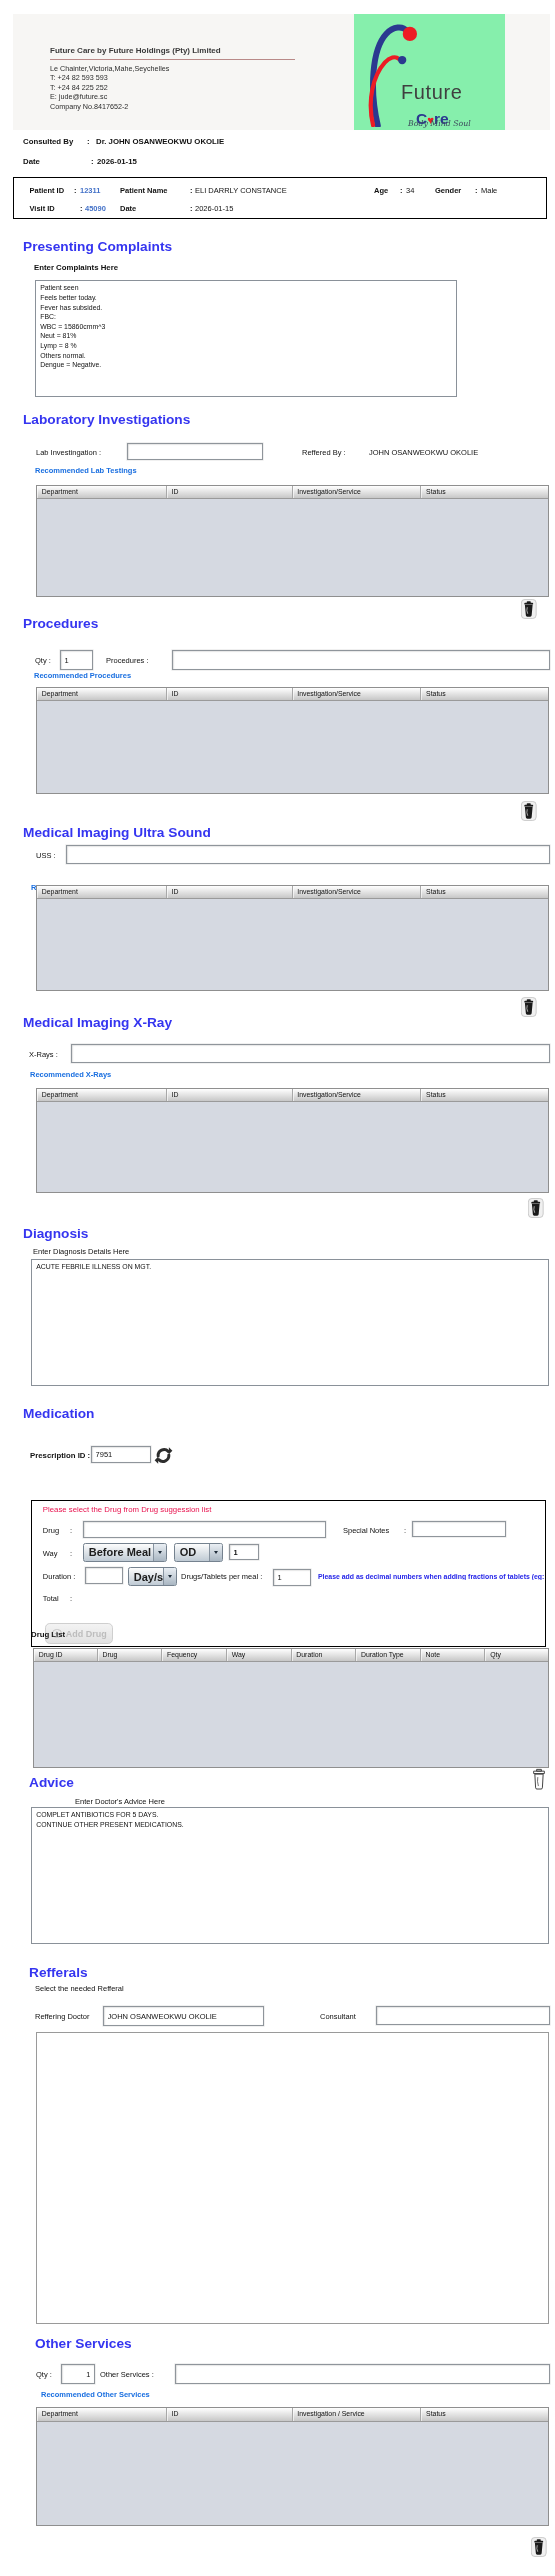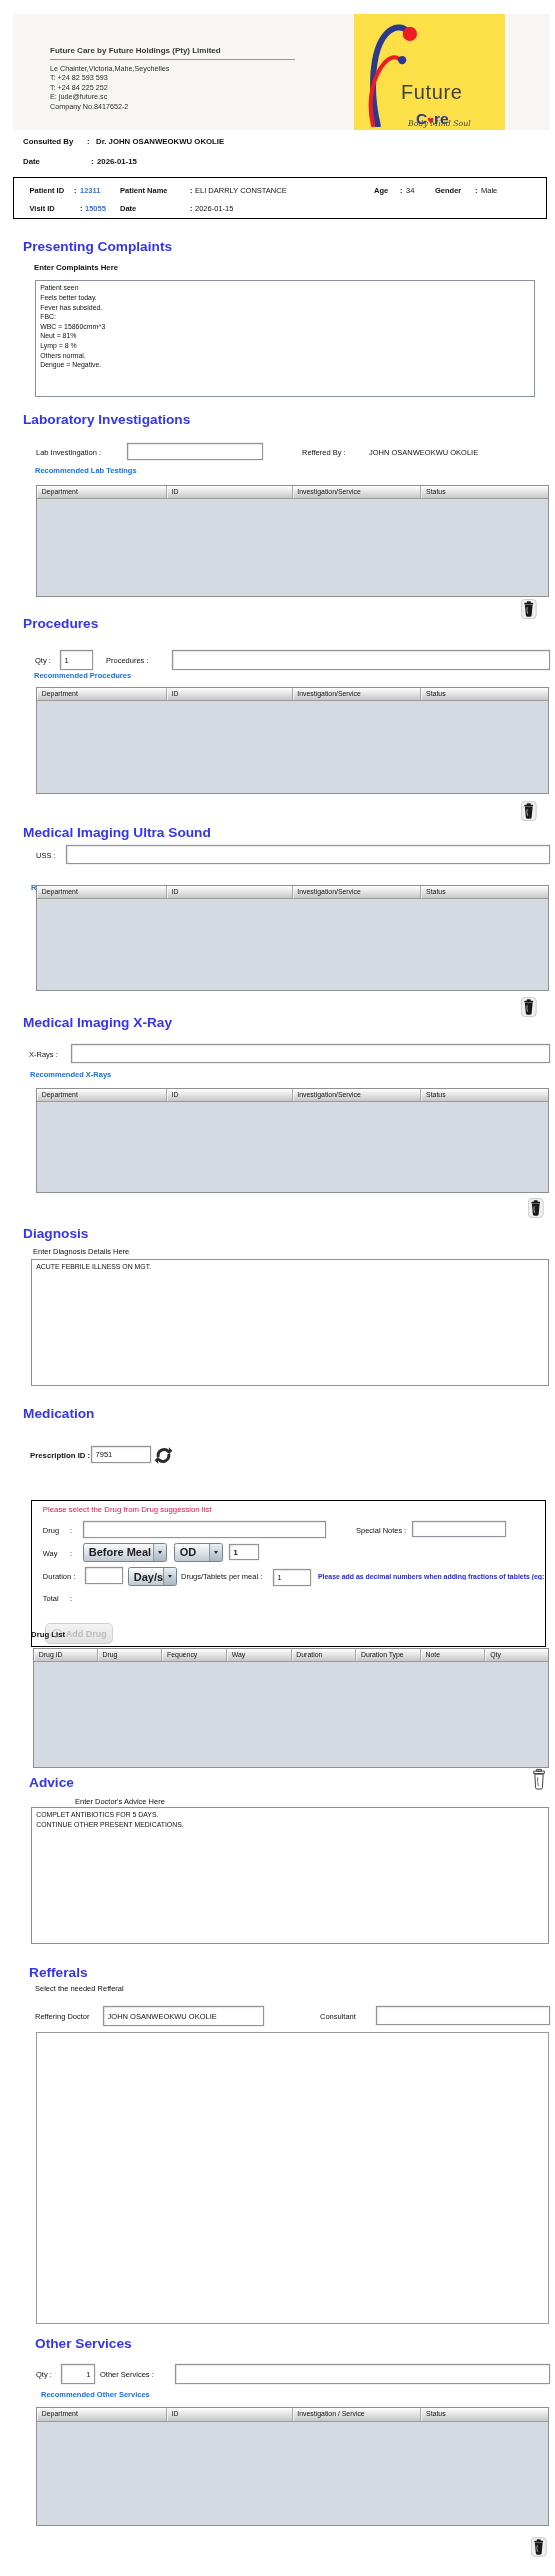--- a/index.html
+++ b/index.html
@@ -13,7 +13,7 @@
   .company-name { font-size:8px; font-weight:bold; color:#3a3a3a; white-space:nowrap; }
   .company-underline { background:#b98a88; }
   .addr { font-size:7.2px; color:#2c2c2c; white-space:nowrap; }
-  .logo-box { background:#fde047; }
+  .logo-box { background:#86efac; }
   .logo-future { font-size:20px; color:#3f3f3f; letter-spacing:0.6px; }
   .logo-care { font-size:15.5px; font-weight:bold; color:#2b3990; }
   .logo-care .heart { color:#ed1c24; font-size:11.4px; }

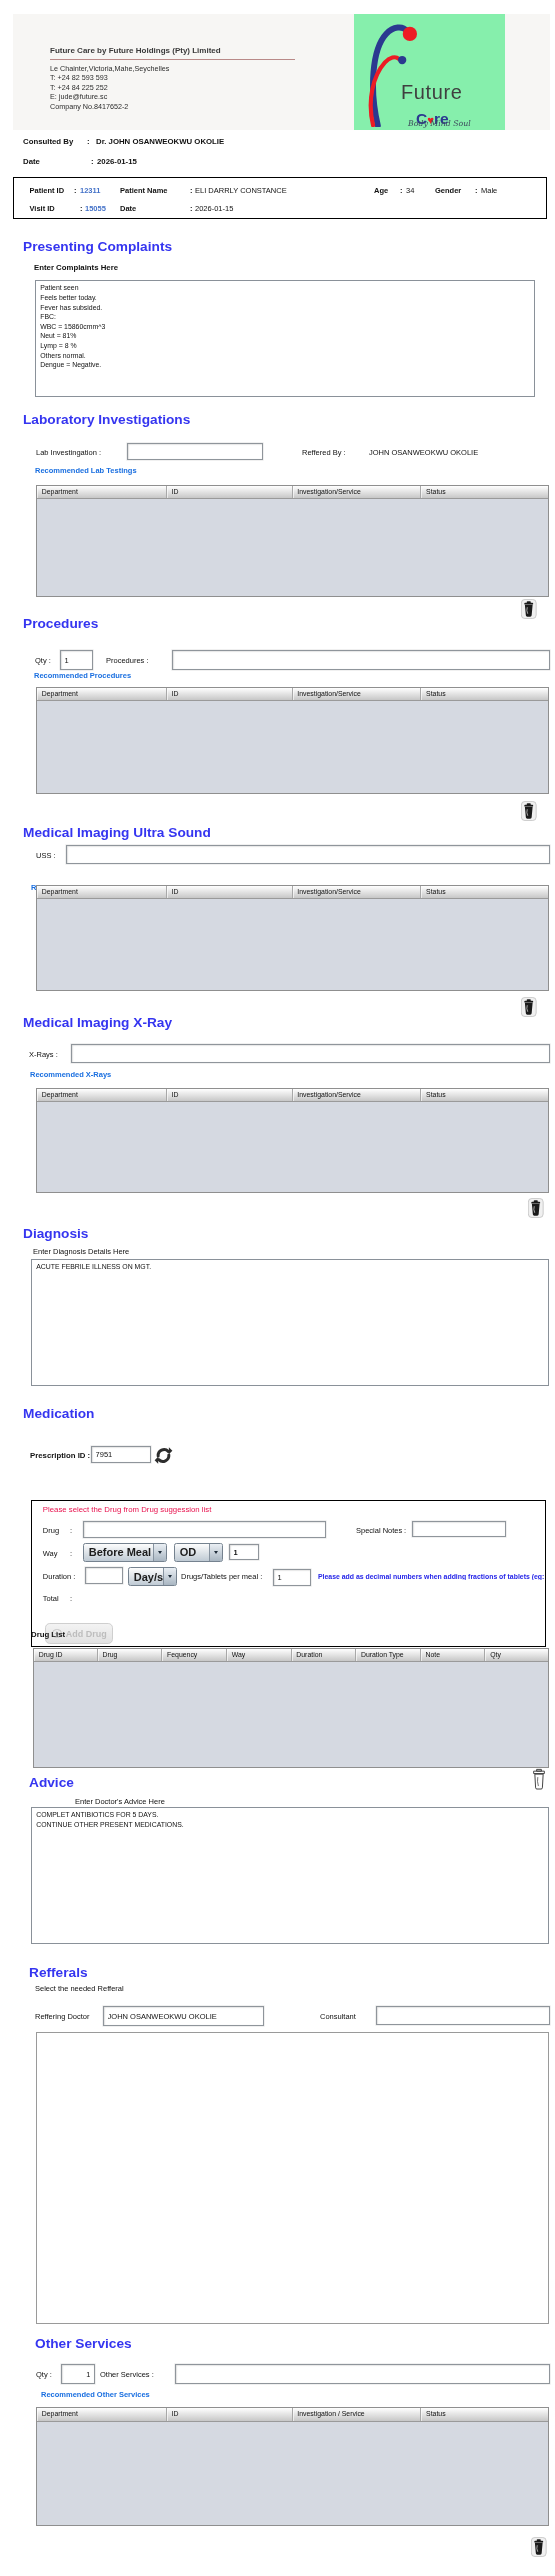--- a/index.html
+++ b/index.html
@@ -124,7 +124,7 @@
 
     <span class="lbl b" style="left:15.5px;top:26px;">Visit ID</span>
     <span class="lbl b" style="left:66px;top:26px;">:</span>
-    <span class="lbl blue-val" style="left:71px;top:26px;">15055</span>
+    <span class="lbl blue-val" style="left:71px;top:26px;">45090</span>
     <span class="lbl b" style="left:106px;top:26px;">Date</span>
     <span class="lbl b" style="left:176px;top:26px;">:</span>
     <span class="lbl" style="left:181px;top:26px;">2026-01-15</span>

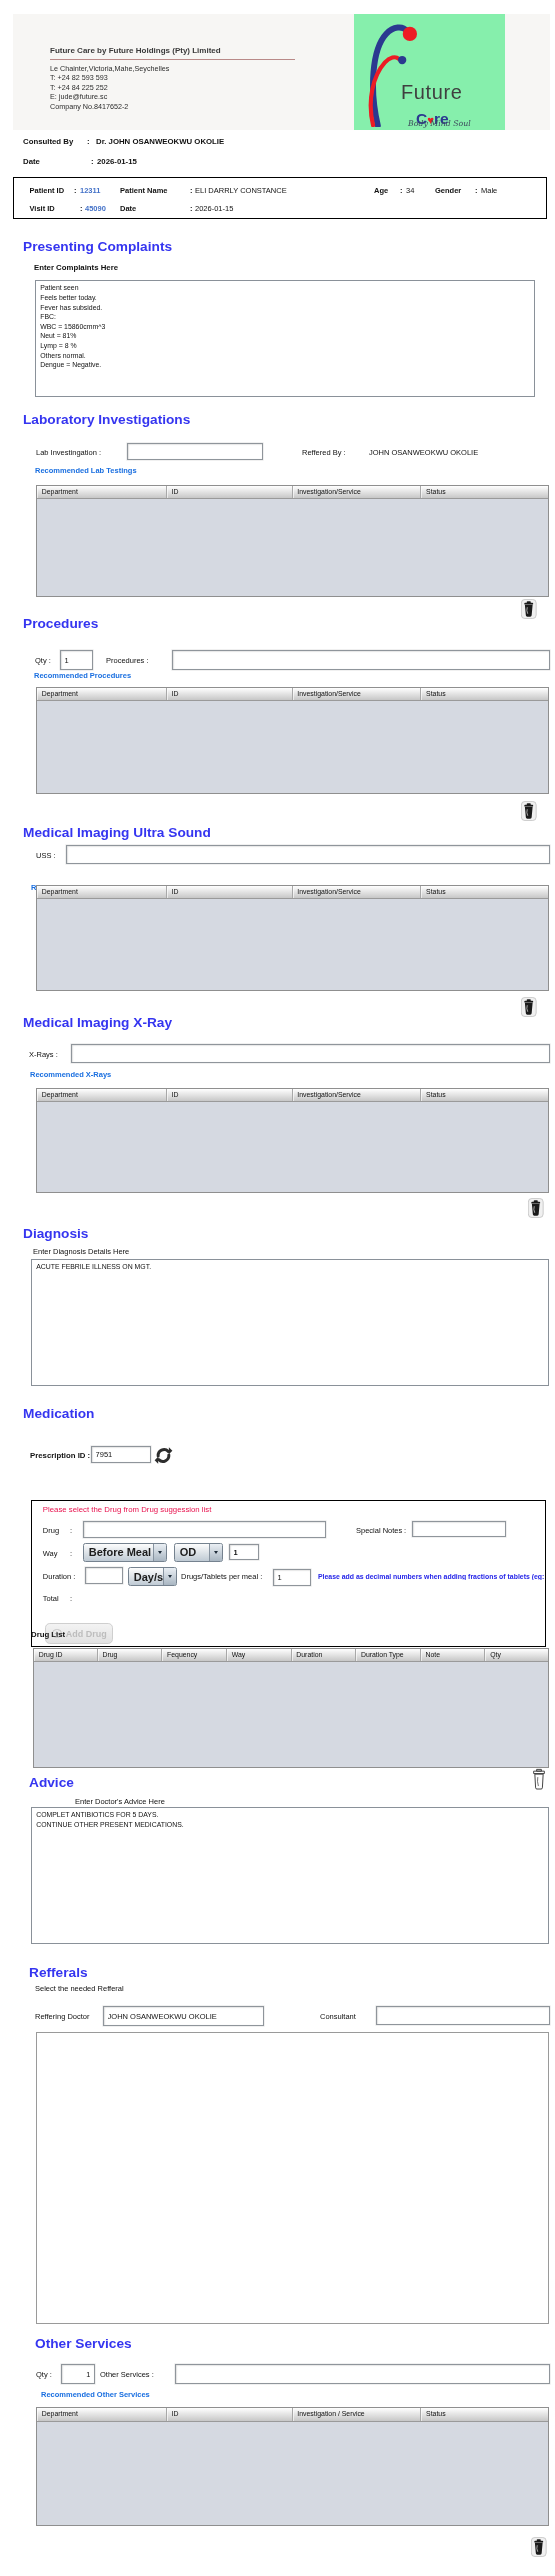--- a/index.html
+++ b/index.html
@@ -132,7 +132,7 @@
 
   <div class="sec-title" style="left:23px;top:239px;">Presenting Complaints</div>
   <span class="lbl b big" style="left:34px;top:263px;">Enter Complaints Here</span>
-  <textarea class="ta" style="left: 35px; top: 280px; width: 500px; height: 117px;">Patient seen
+  <textarea class="ta" style="left: 35px; top: 280px; width: 422px; height: 117px;">Patient seen
 Feels better today.
 Fever has subsided.
 FBC:

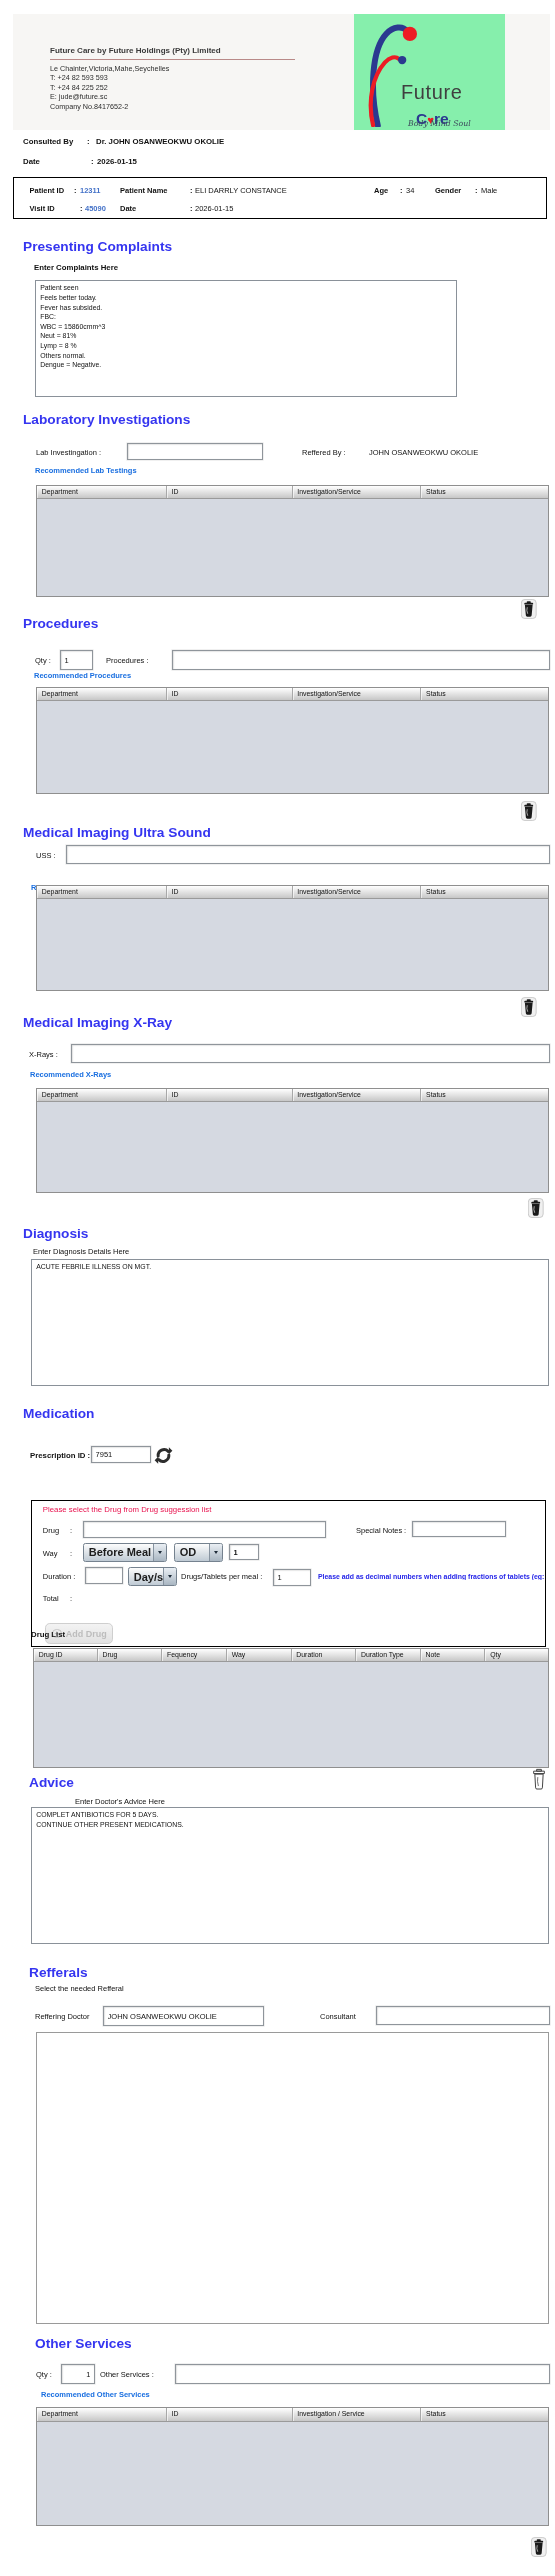--- a/index.html
+++ b/index.html
@@ -264,7 +264,7 @@
     <span class="lbl" style="left:10.8px;top:25px;">Drug</span>
     <span class="lbl" style="left:38px;top:25px;">:</span>
     <input class="tbx" type="text" style="left: 51px; top: 20.3px; width: 243px; height: 16.7px;">
-    <span class="lbl" style="left:324px;top:25px;text-align:center;">Special Notes</span>
+    <span class="lbl" style="left:311px;top:25px;text-align:center;">Special Notes</span>
     <span class="lbl" style="left:372px;top:25px;">:</span>
     <input class="tbx" type="text" style="left: 380px; top: 20.3px; width: 94px; height: 16px;">
 

